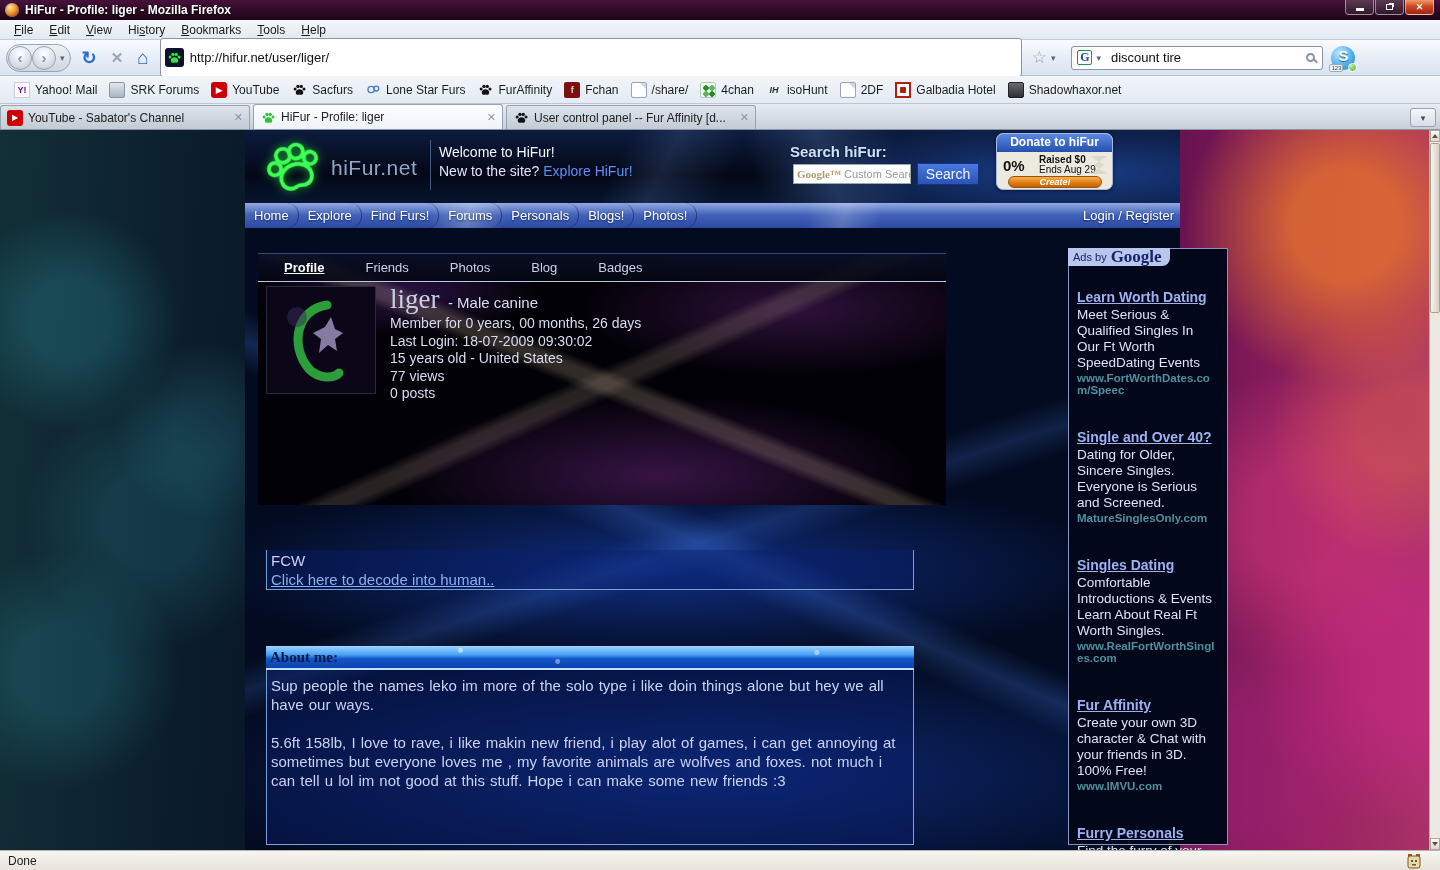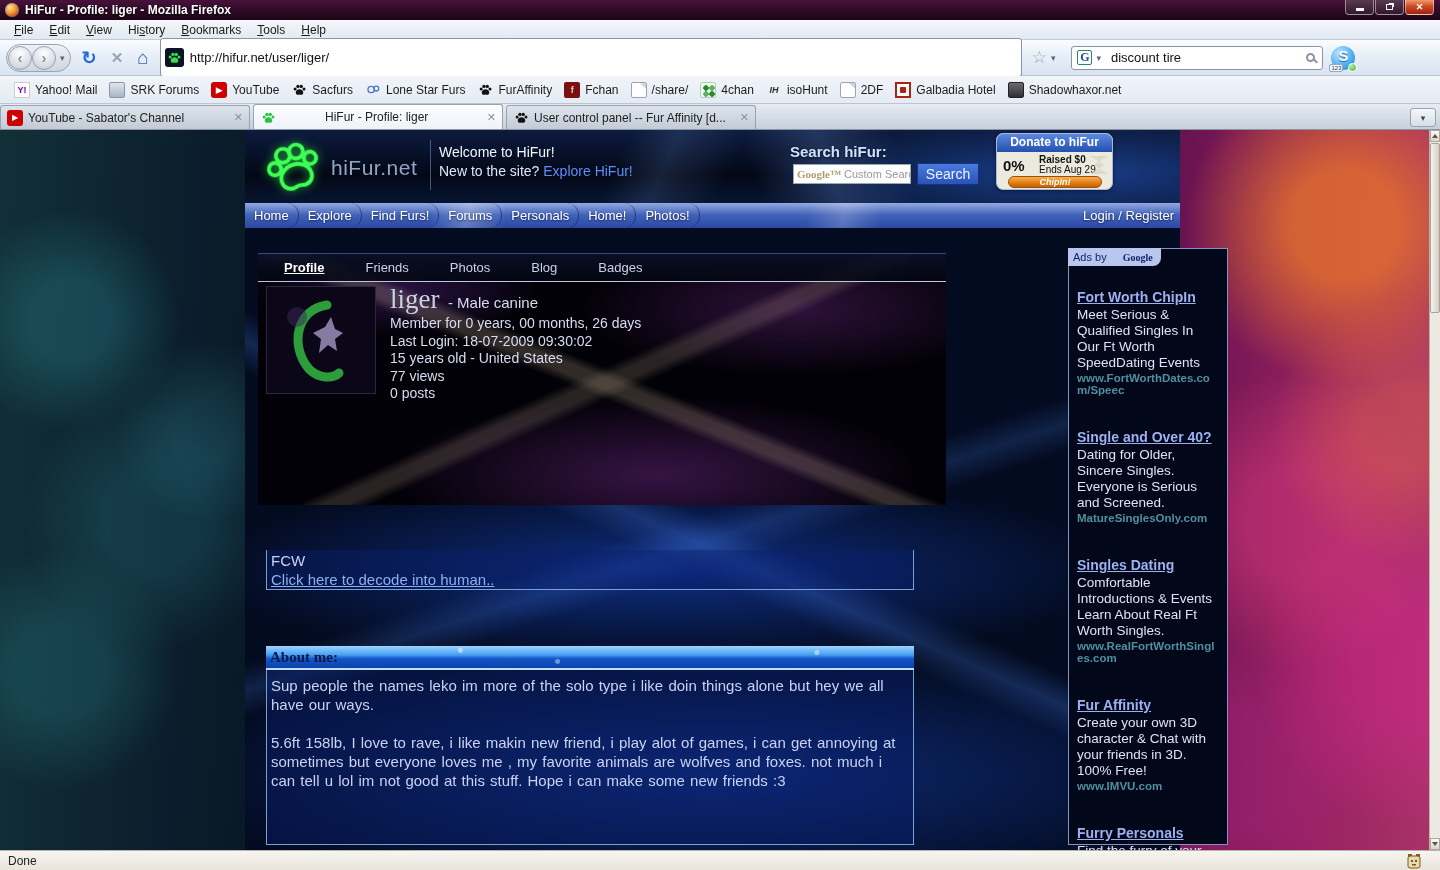--- a/index.html
+++ b/index.html
@@ -83,7 +83,7 @@
     background:linear-gradient(180deg,#e7ecf3,#c6cfda); border-bottom:1px solid #8a94a2; display:flex; align-items:flex-end; }
   .tab { width:250px; height:24px; margin-right:3px; border:1px solid #98a2b0; border-bottom:none; border-radius:3px 3px 0 0;
     background:linear-gradient(180deg,#dde4ec,#c2cbd6); display:flex; align-items:center; padding:0 6px; font-size:12px; color:#222; }
-  .tab.active { background:linear-gradient(180deg,#fdfeff,#eef3f9); height:25px;gap:44px; }
+  .tab.active { background:linear-gradient(180deg,#fdfeff,#eef3f9); height:25px; }
   .tab .t-title { flex:1; overflow:hidden; white-space:nowrap; margin-left:5px; }
   .tab .t-close { color:#8a94a2; font-size:11px; padding-left:4px; }
   .tab .t-ic { width:16px; height:16px; display:flex; align-items:center; justify-content:center; }

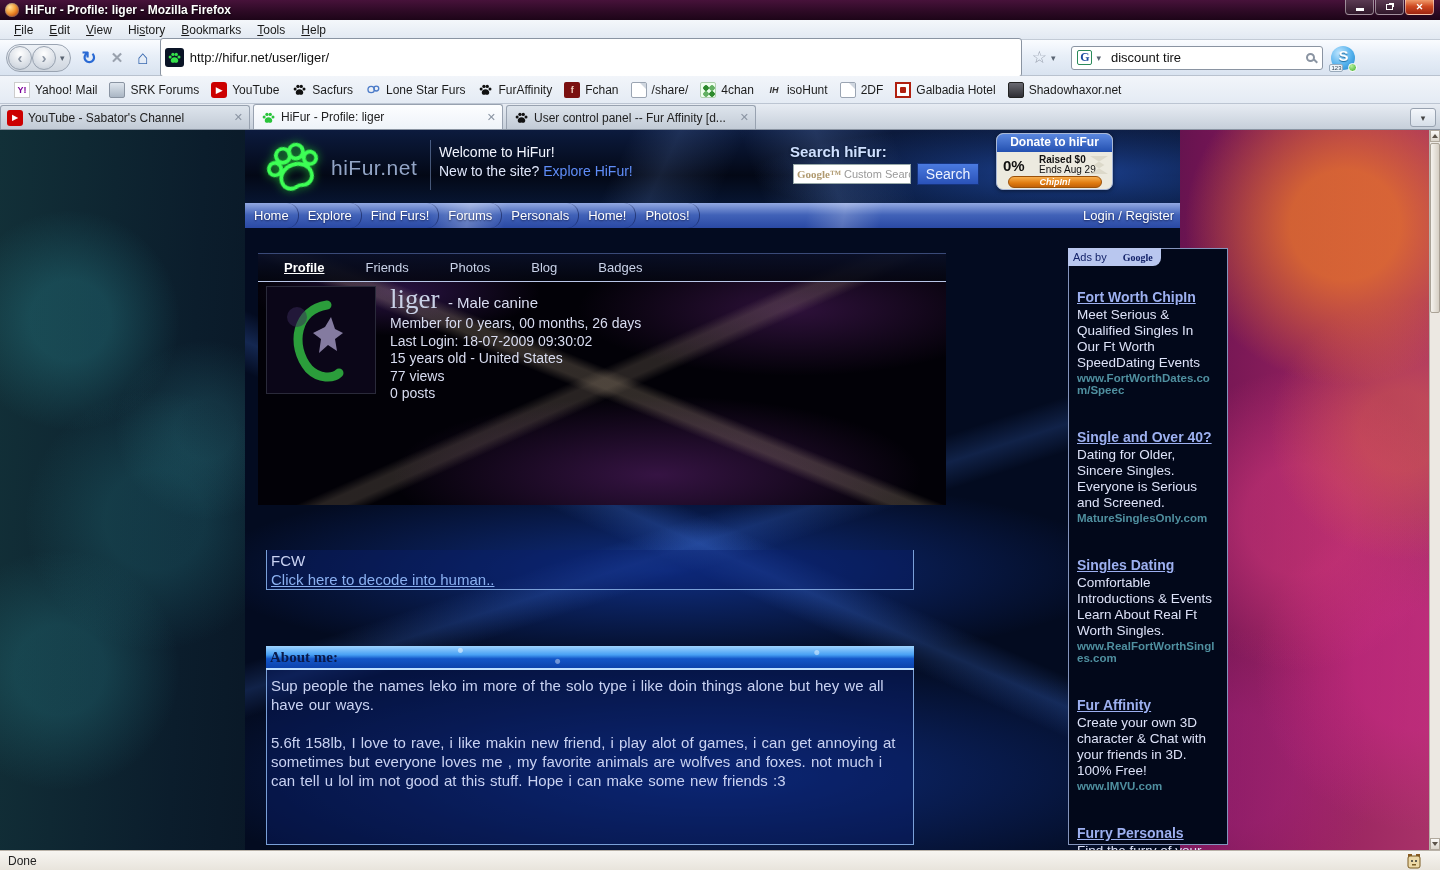--- a/index.html
+++ b/index.html
@@ -420,7 +420,7 @@
         <div class="donate-raised">Raised $0</div>
         <div class="donate-ends">Ends Aug 29</div>
         <div class="donate-glass"></div>
-        <div class="chipin">ChipIn!</div>
+        <div class="chipin">Create!</div>
       </div>
     </div>
 

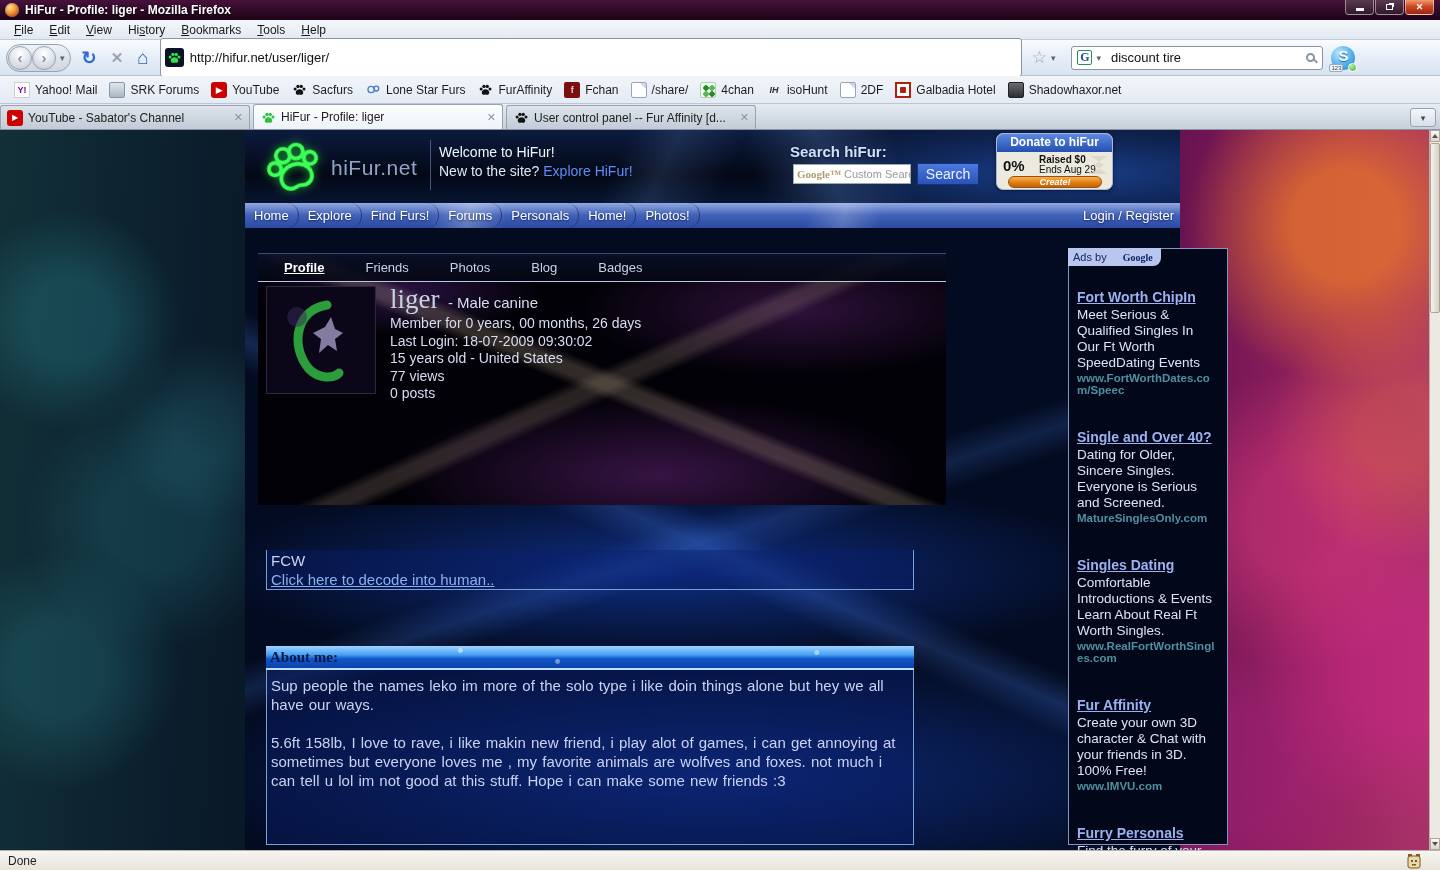--- a/index.html
+++ b/index.html
@@ -430,7 +430,7 @@
       <span class="nav-item">Find Furs!</span>
       <span class="nav-item">Forums</span>
       <span class="nav-item">Personals</span>
-      <span class="nav-item">Home!</span>
+      <span class="nav-item">Blogs!</span>
       <span class="nav-item">Photos!</span>
       <span class="nav-login">Login / Register</span>
     </div>

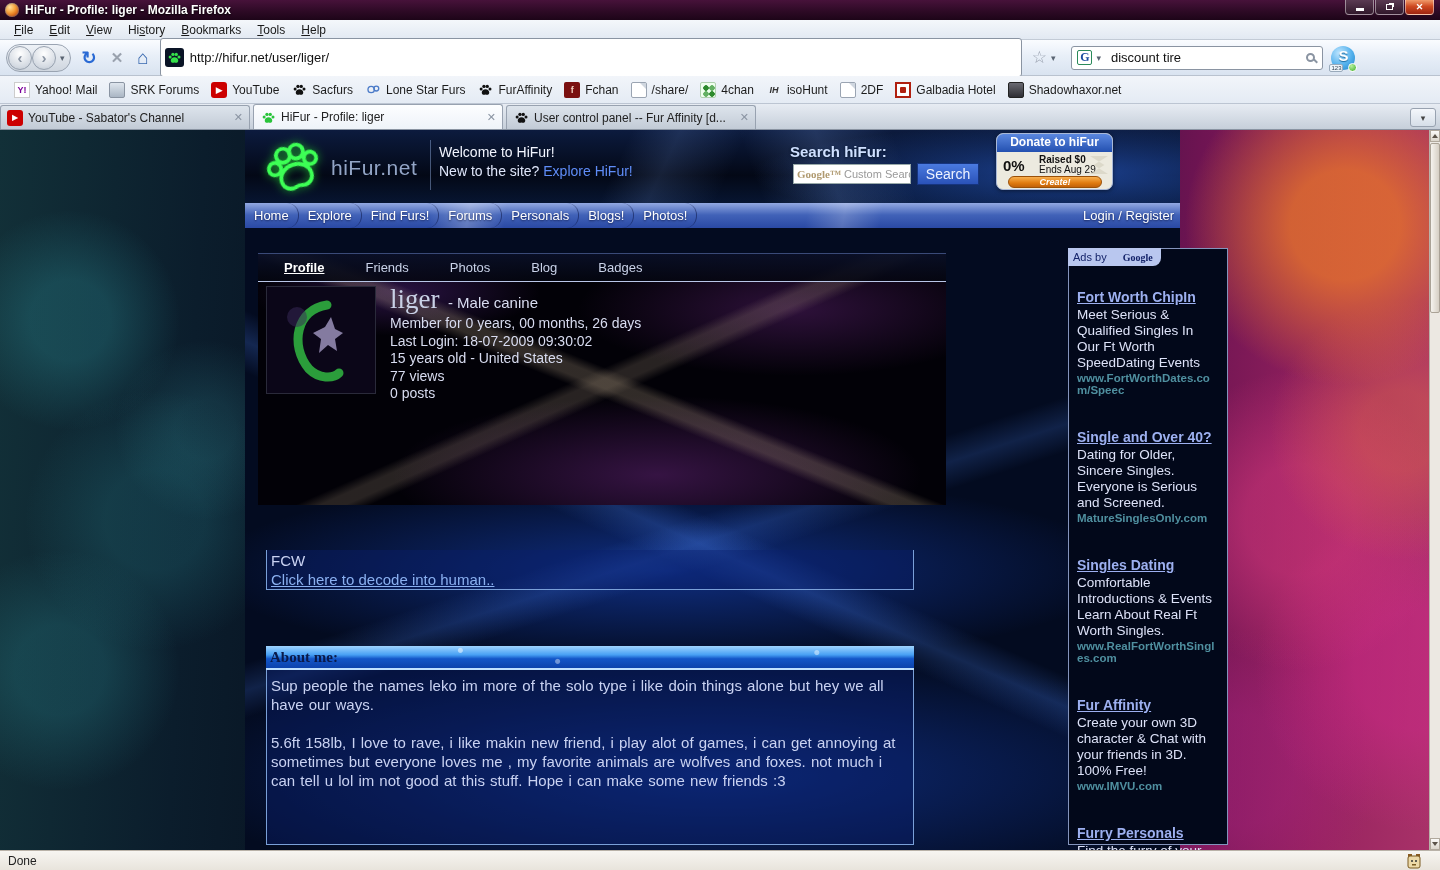--- a/index.html
+++ b/index.html
@@ -195,7 +195,7 @@
   .ads-panel { position:absolute; left:1068px; top:118px; width:160px; height:597px; background:#02081a; border:1px solid #8494bc; }
   .ads-badge { position:absolute; left:-1px; top:-1px; height:18px; padding:0 8px 0 5px; background:#b9c7ef; border-radius:0 0 8px 0;
     font-size:11px; color:#15246a; display:flex; align-items:center; }
-  .ads-badge .gg { font-family:"Liberation Serif",serif; font-weight:bold; font-size:10px; margin-left:16px; }
+  .ads-badge .gg { font-family:"Liberation Serif",serif; font-weight:bold; font-size:17px; margin-left:4px; }
   .ad { padding:0 8px; margin-bottom:33px; }
   .ad-title { font-size:14px; font-weight:bold; color:#9db0f0; text-decoration:underline; margin-bottom:2px; }
   .ad-desc { font-size:13.5px; line-height:16px; color:#dde2f8; }

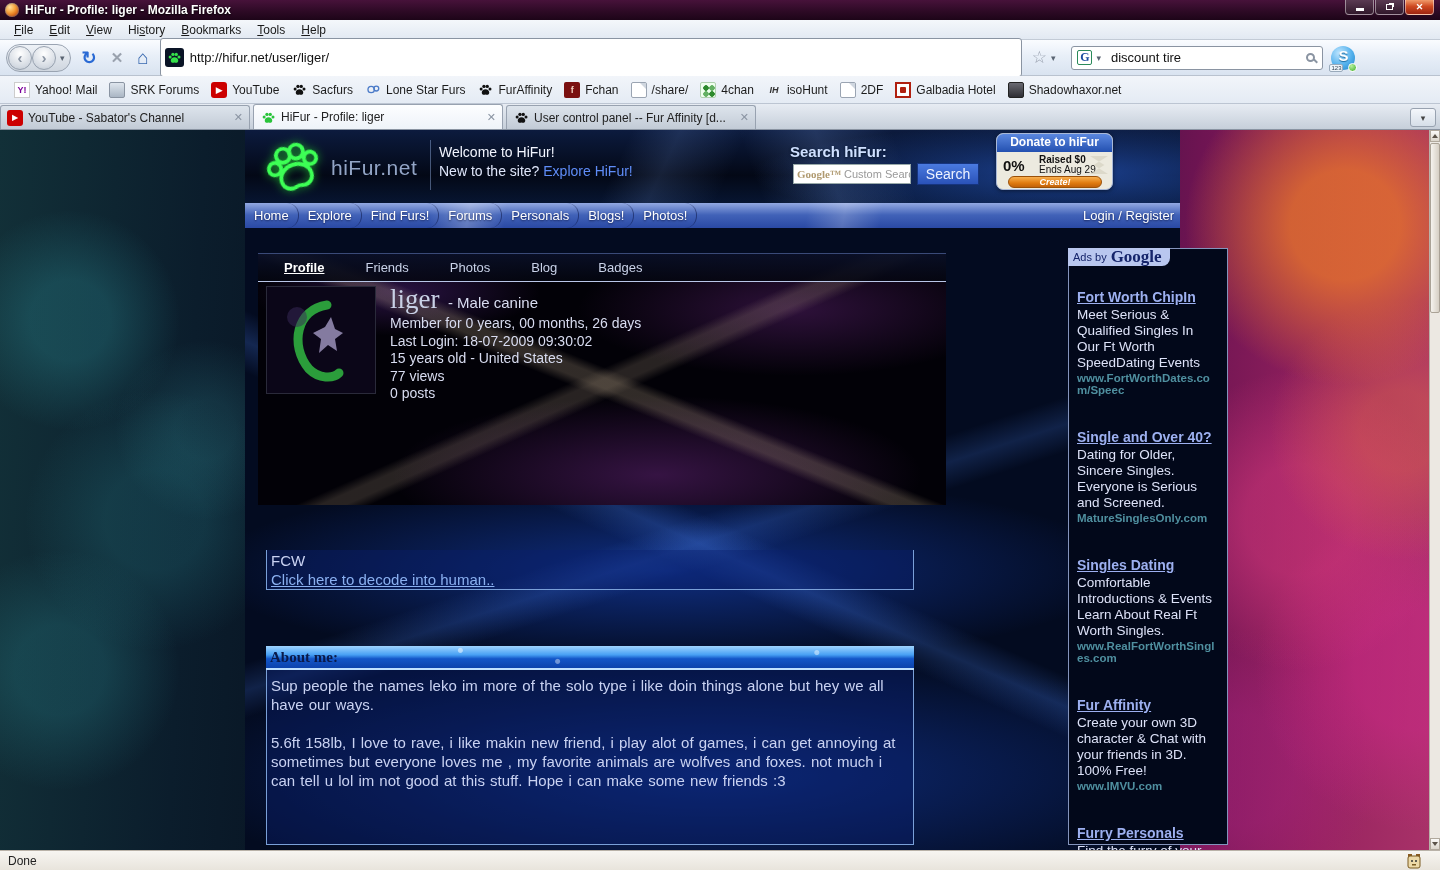--- a/index.html
+++ b/index.html
@@ -484,7 +484,7 @@
       </div>
       <div class="ads-list">
         <div class="ad">
-          <div class="ad-title">Fort Worth ChipIn</div>
+          <div class="ad-title">Learn Worth Dating</div>
           <div class="ad-desc">Meet Serious &amp; Qualified Singles In Our Ft Worth SpeedDating Events</div>
           <div class="ad-url">www.FortWorthDates.com/Speec</div>
         </div>

